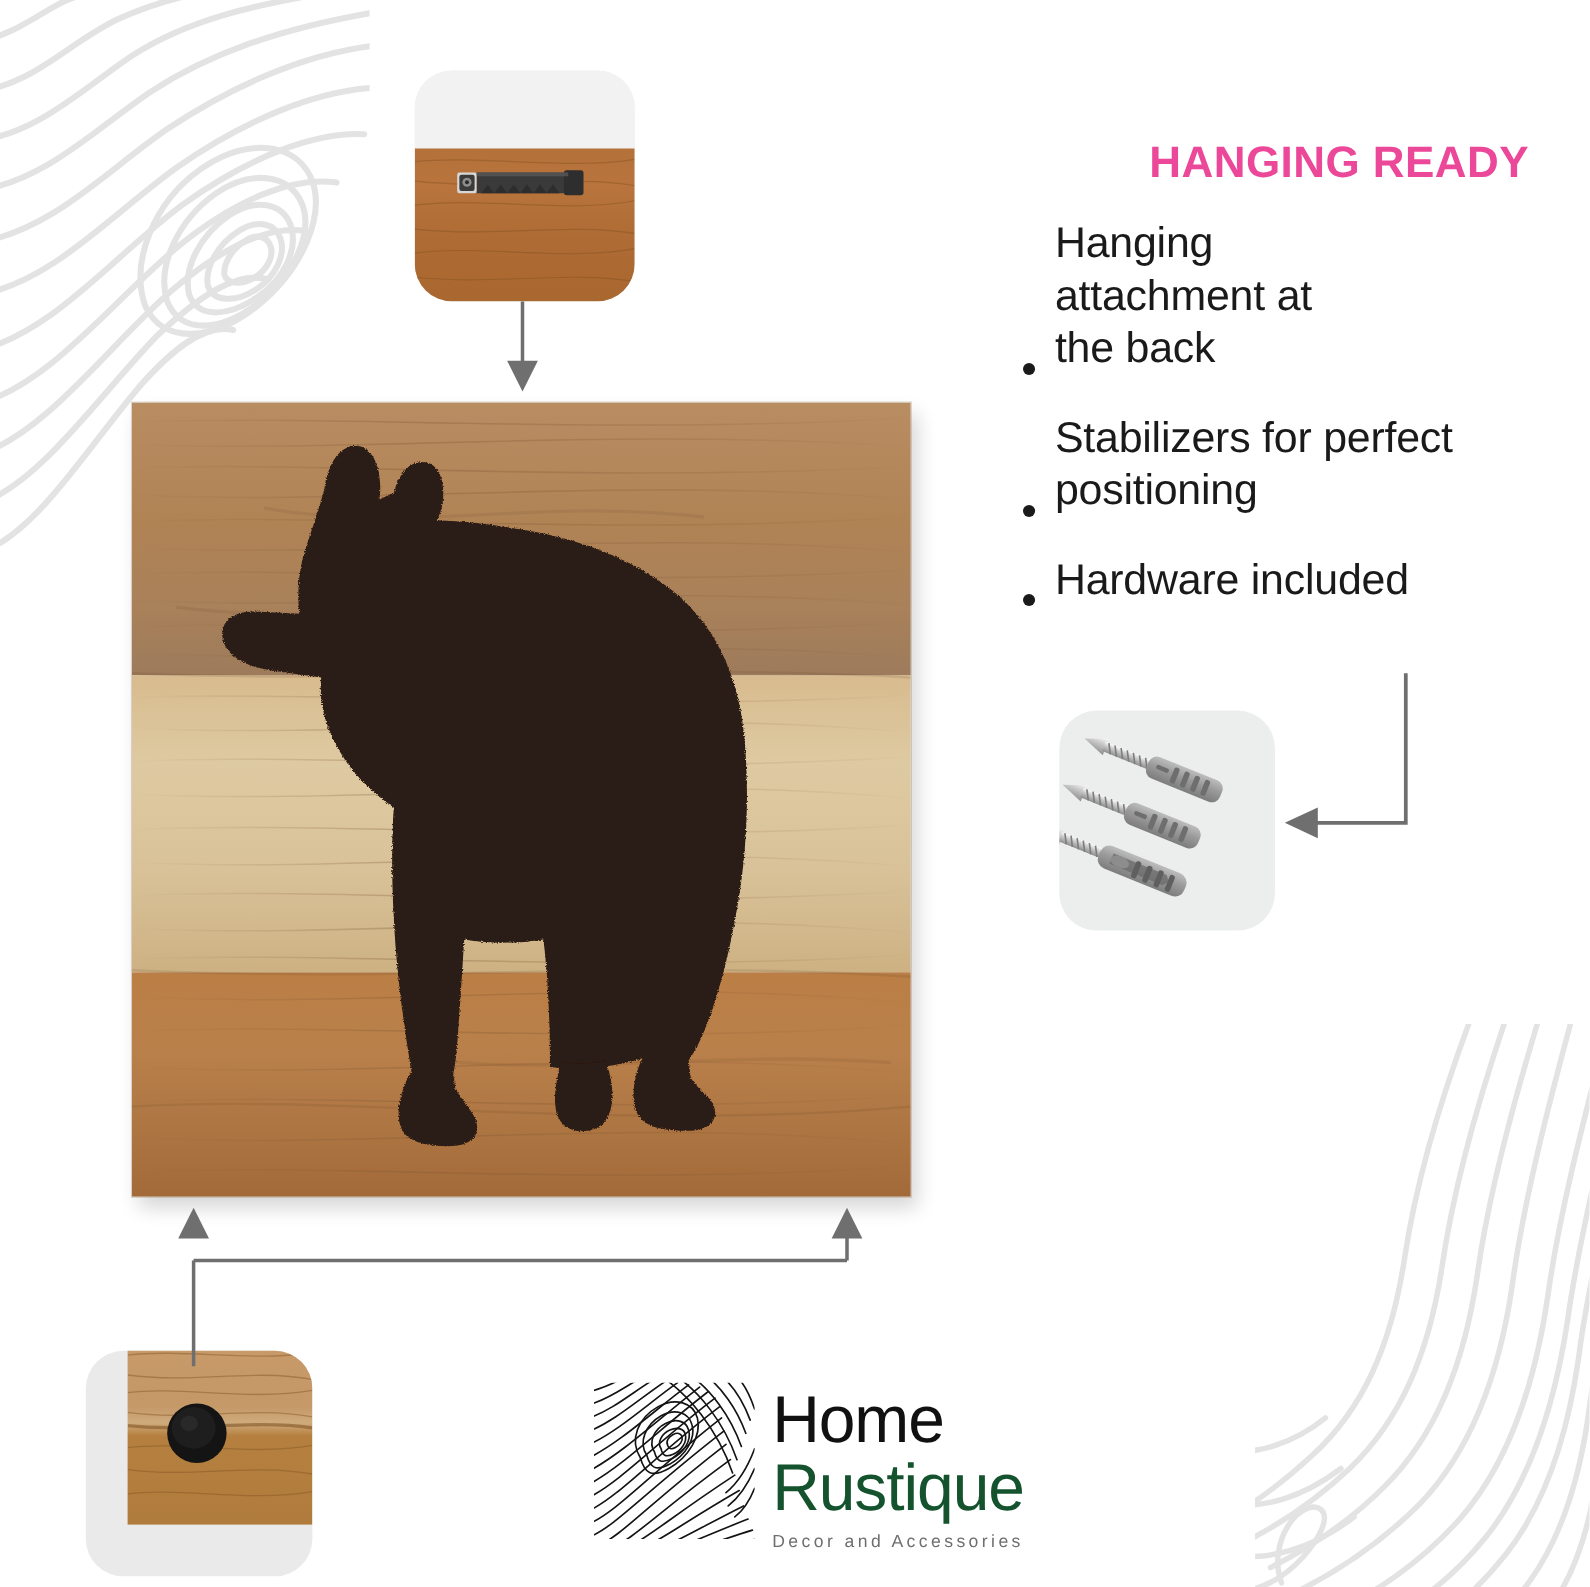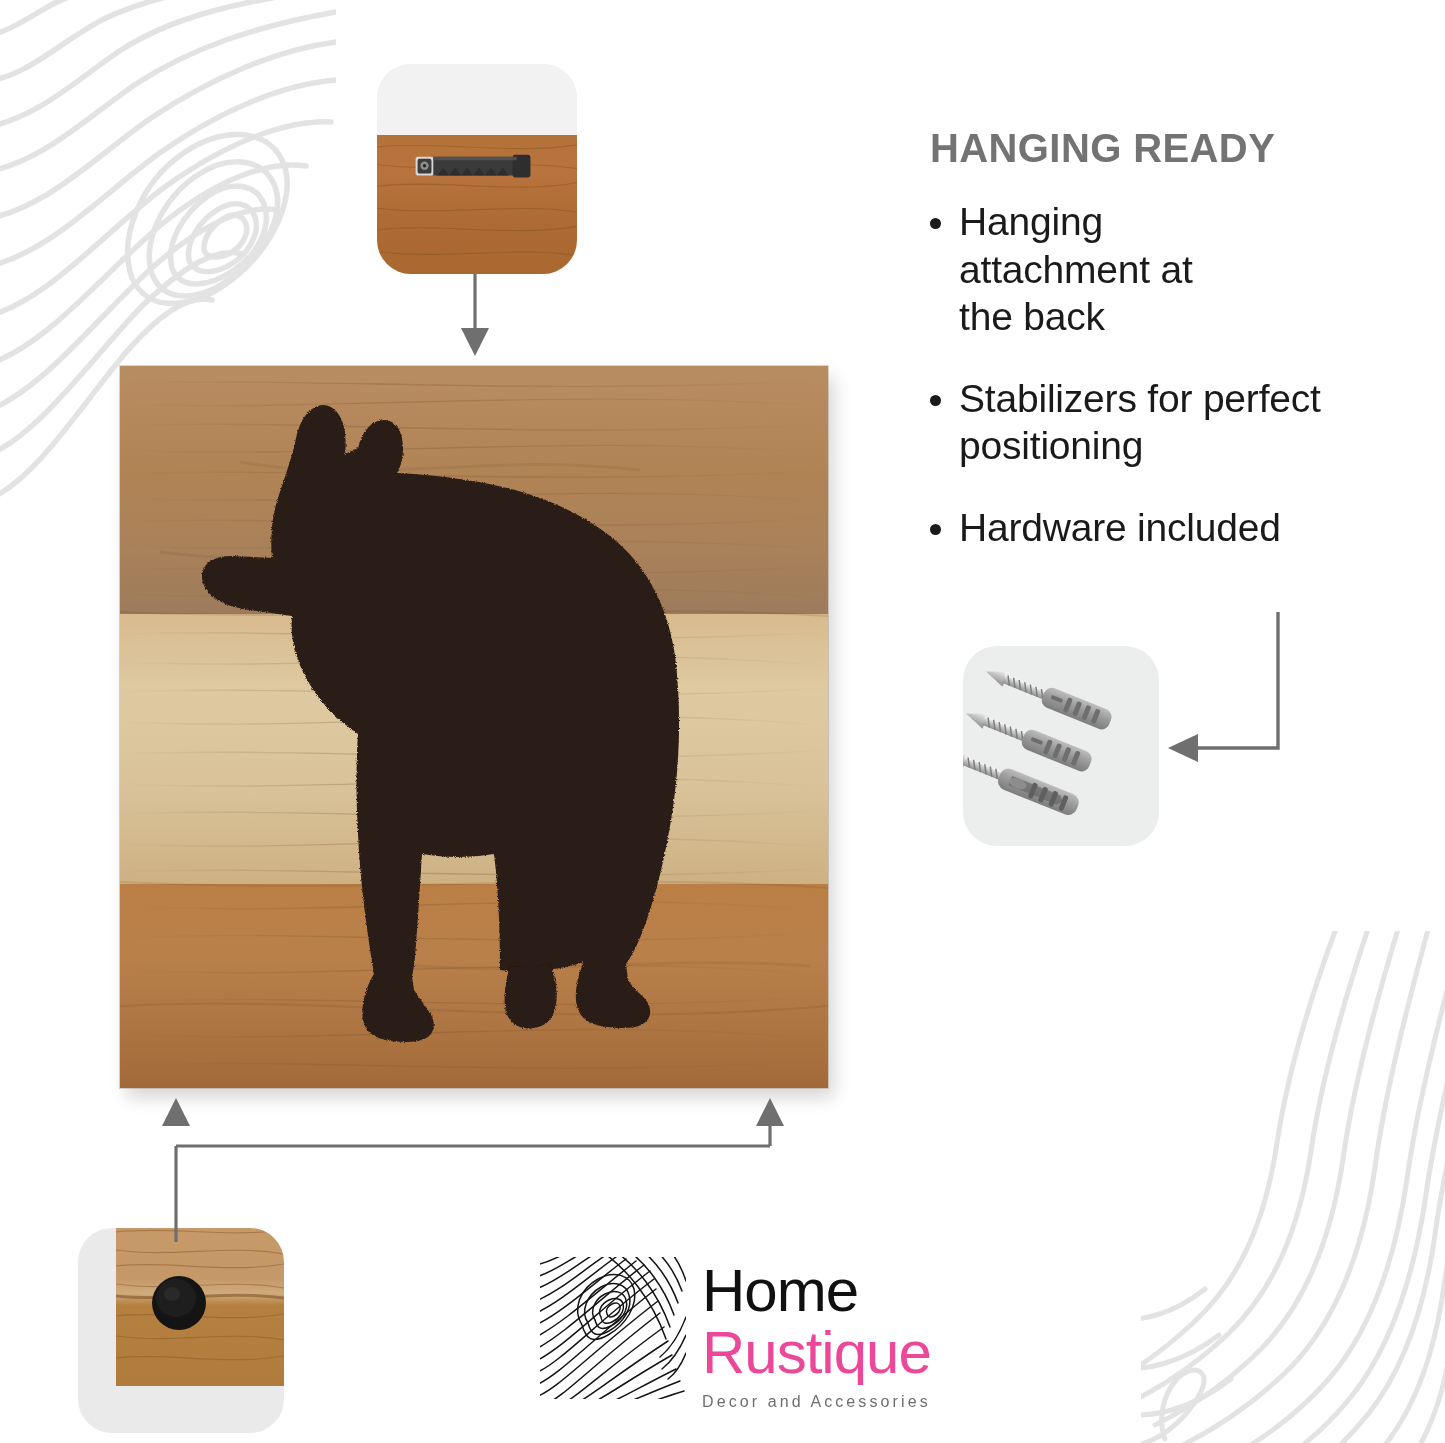--- a/index.html
+++ b/index.html
@@ -72,7 +72,7 @@
   #copy { position:absolute; left:930px; top:126px; width:460px; }
   #headline {
     font-size:40px; font-weight:bold; letter-spacing:.4px;
-    color:#737373; line-height:1.1; margin-bottom:28px;
+    color:#ec4899; line-height:1.1; margin-bottom:28px;text-align:right;
   }
   .bullet-row { display:flex; align-items:flex-start; margin-bottom:34px;margin-top:28px; }
   .dot {

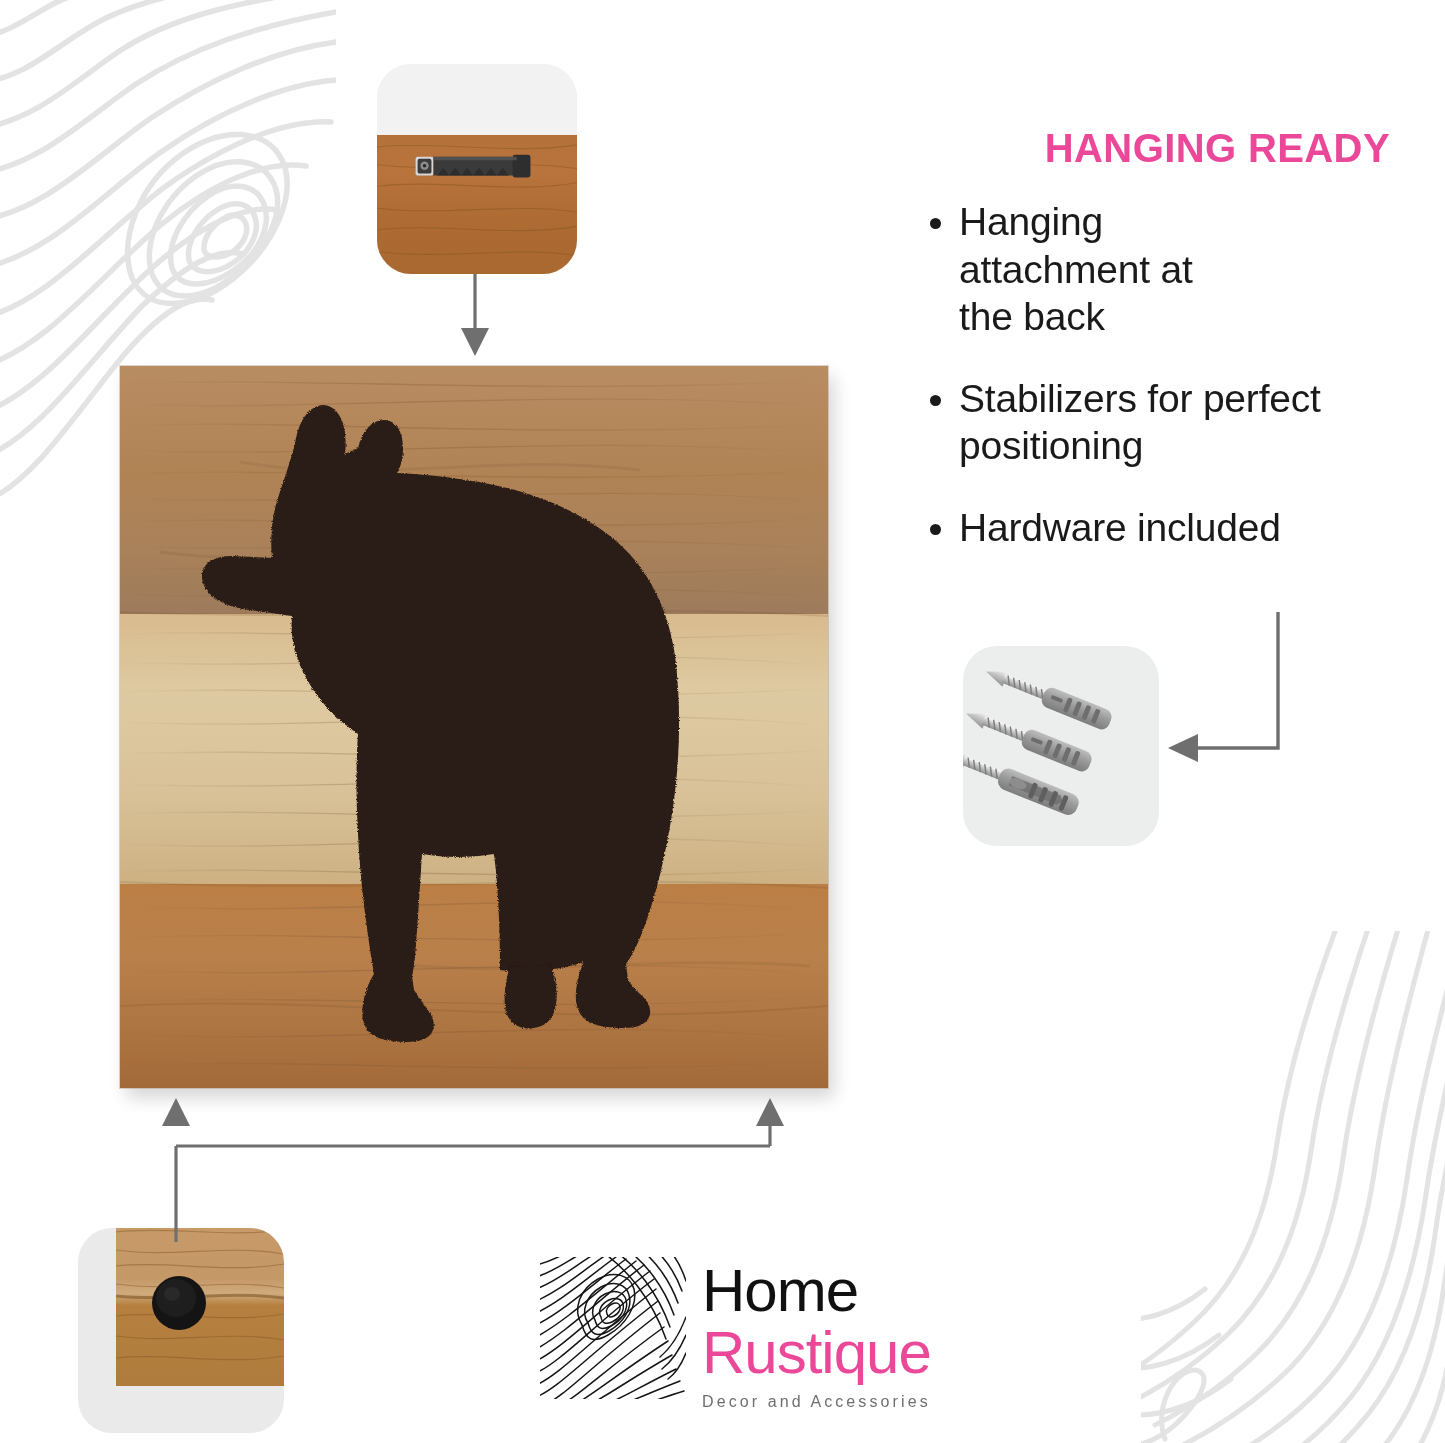--- a/index.html
+++ b/index.html
@@ -74,7 +74,7 @@
     font-size:40px; font-weight:bold; letter-spacing:.4px;
     color:#ec4899; line-height:1.1; margin-bottom:28px;text-align:right;
   }
-  .bullet-row { display:flex; align-items:flex-start; margin-bottom:34px;margin-top:28px; }
+  .bullet-row { display:flex; align-items:flex-end; margin-bottom:34px;margin-top:28px; }
   .dot {
     width:11px; height:11px; border-radius:50%; background:#1a1a1a;
     flex:0 0 11px; margin-top:20px; margin-right:18px;

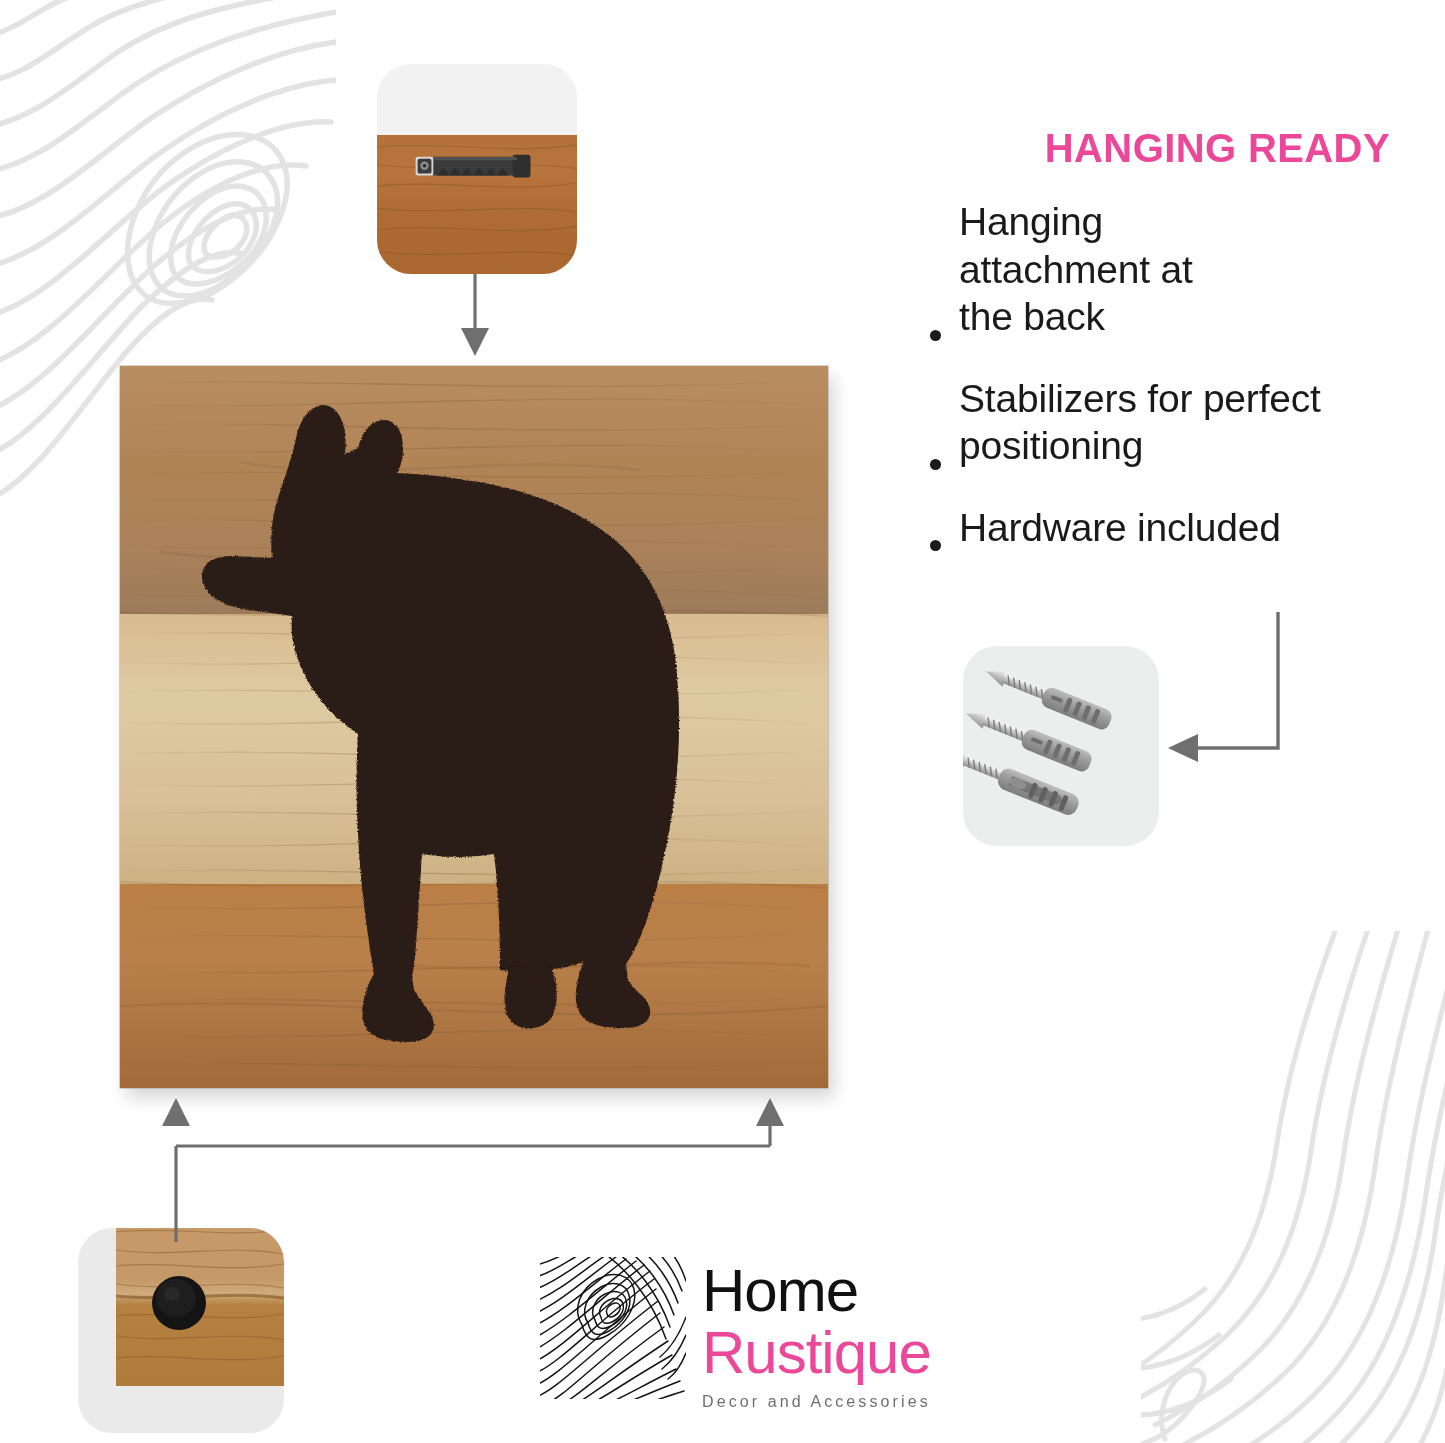--- a/index.html
+++ b/index.html
@@ -92,7 +92,7 @@
   #logo-mark { position:absolute; left:0; top:14px; width:146px; height:142px; }
   #logo-text { position:absolute; left:162px; top:17px; width:215px; }
   #logo-line1 { font-size:60px; font-weight:400; color:#111; line-height:1.02; letter-spacing:-1px; }
-  #logo-line2 { font-size:60px; font-weight:400; color:#ec4899; line-height:1.08; letter-spacing:-1px; }
+  #logo-line2 { font-size:60px; font-weight:400; color:#14532d; line-height:1.08; letter-spacing:-1px; }
   #logo-tag {
     font-size:16px; color:#6e6e6e; letter-spacing:3.1px;
     margin-top:7px; white-space:nowrap;

